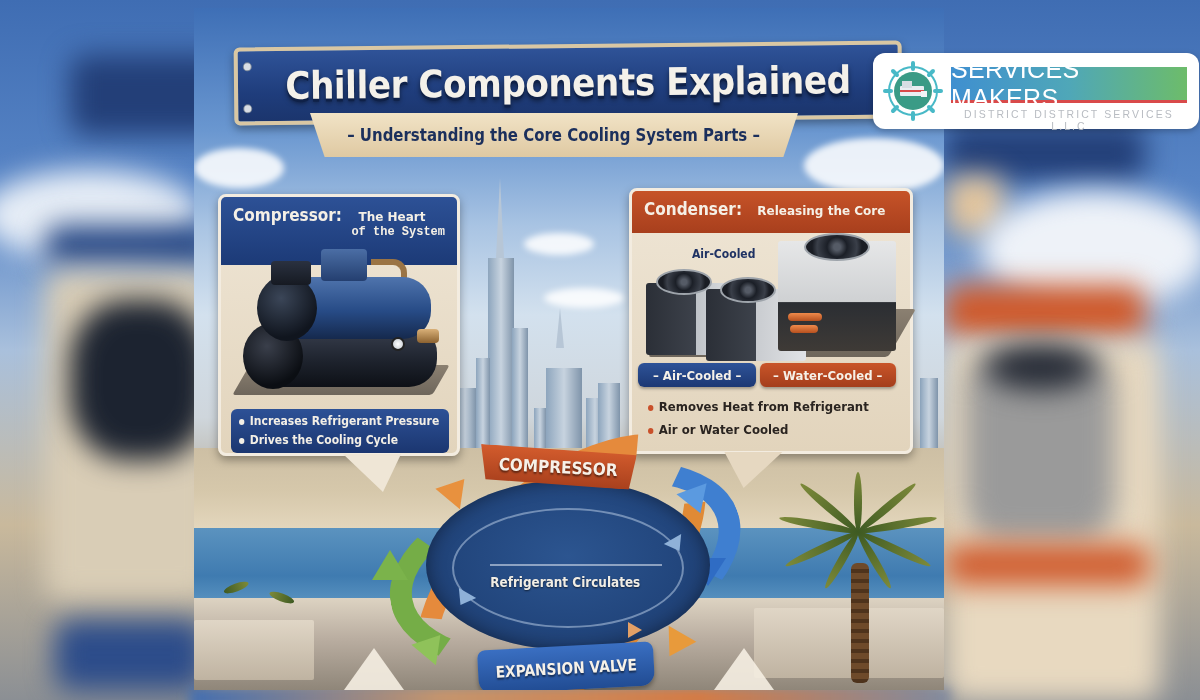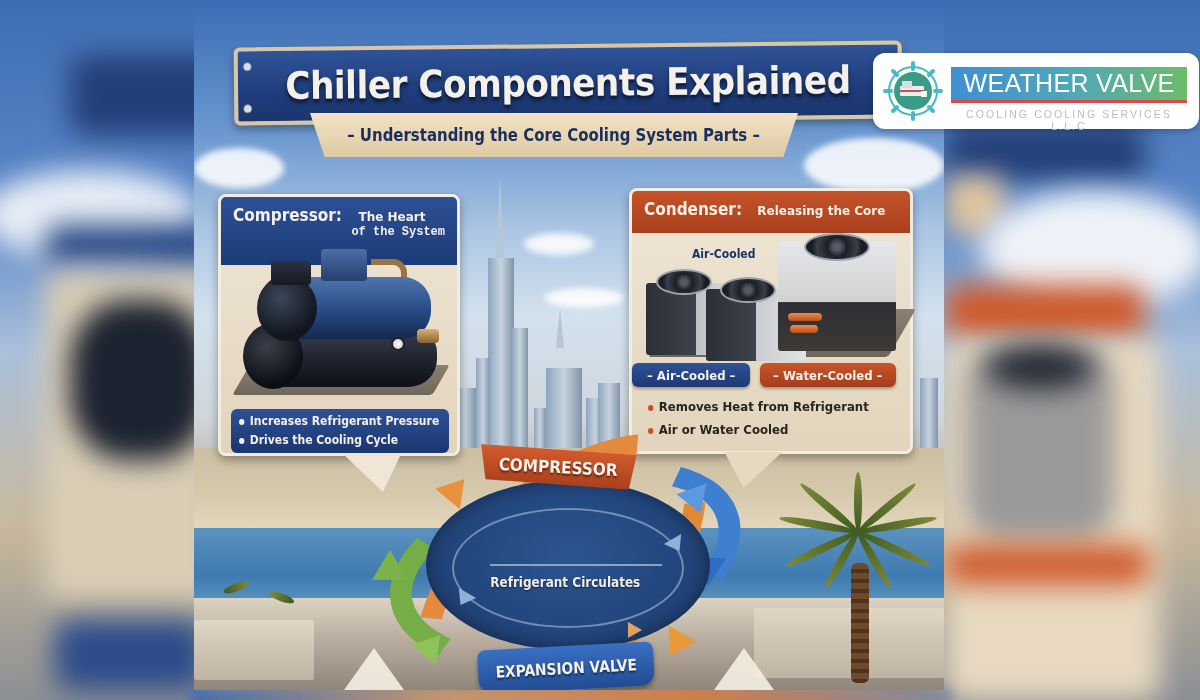--- a/index.html
+++ b/index.html
@@ -386,7 +386,7 @@
     <rect x="38" y="30" width="6" height="6" fill="#f2f4f6"></rect>
   </svg>
   <div class="logo-wordmark">
-    <span class="logo-name">WEATHER VALVE</span>
+    <span class="logo-name">SERVICES MAKERS</span>
   </div>
   <div class="logo-tagline">COOLING COOLING SERVICES L.L.C</div>
 </div>

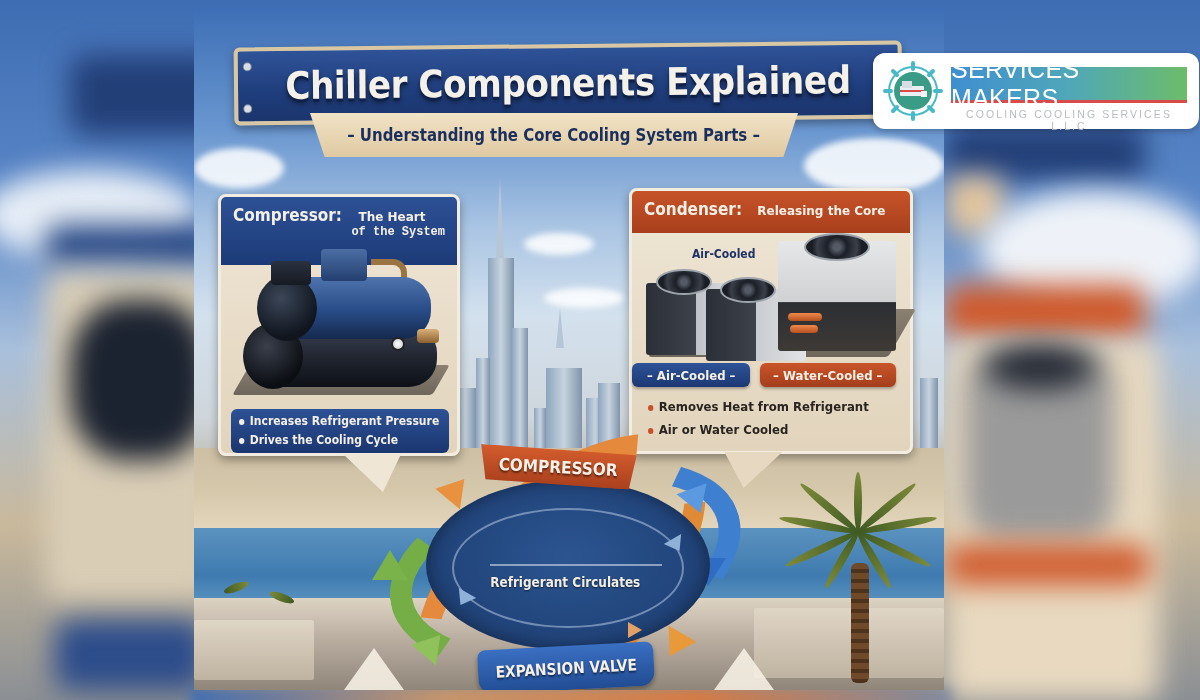--- a/index.html
+++ b/index.html
@@ -388,7 +388,7 @@
   <div class="logo-wordmark">
     <span class="logo-name">SERVICES MAKERS</span>
   </div>
-  <div class="logo-tagline">COOLING COOLING SERVICES L.L.C</div>
+  <div class="logo-tagline">DISTRICT DISTRICT SERVICES L.L.C</div>
 </div>
 
 </body></html>

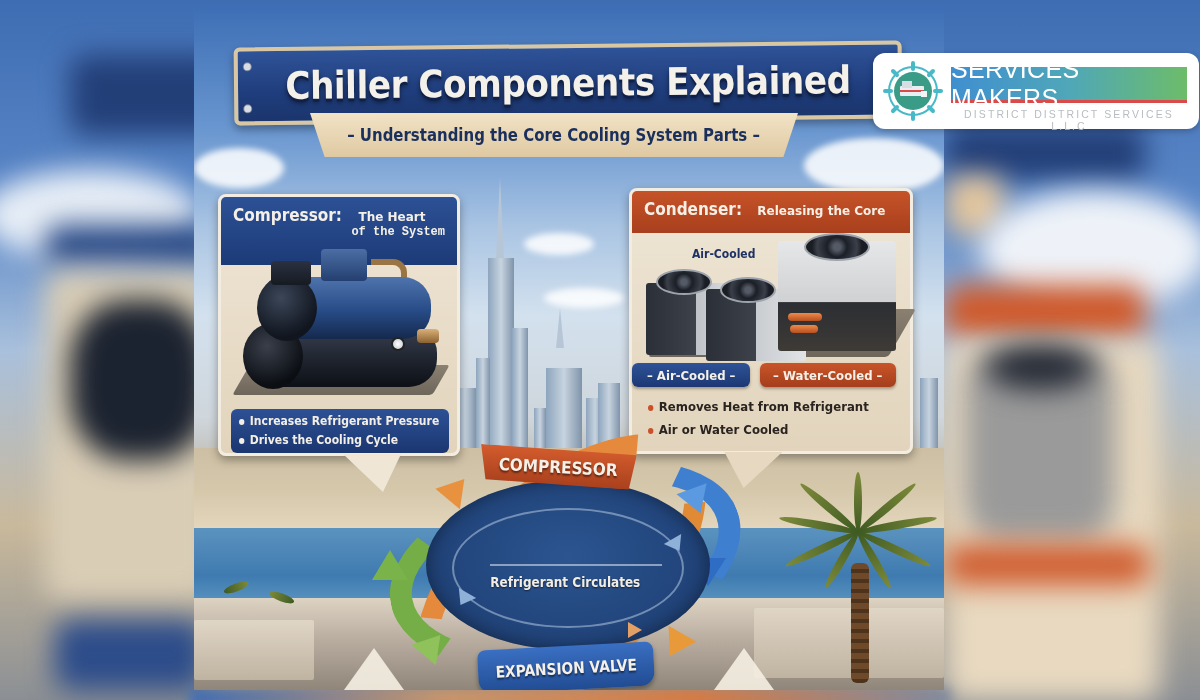--- a/index.html
+++ b/index.html
@@ -138,7 +138,7 @@
   .pill { position: absolute; height: 24px; border-radius: 6px; display: flex; align-items: center; justify-content: center;
           color: #f6f1e8; font-family: "DejaVu Sans", sans-serif; font-weight: bold; font-size: 13px; box-shadow: 0 2px 3px rgba(0,0,0,0.3); }
   .pill span { display: inline-block; transform: scaleX(0.9); }
-  .pill-air { left: 0; top: 172px; width: 118px; background: linear-gradient(180deg, #2e5398, #1c3874); }
+  .pill-air { left: 6px; top: 172px; width: 118px; background: linear-gradient(180deg, #2e5398, #1c3874); }
   .pill-water { left: 128px; top: 172px; width: 136px; background: linear-gradient(180deg, #c95529, #a43e1c); }
 
   .bullets-cond { position: absolute; left: 16px; top: 204px; color: #2a2420; }

